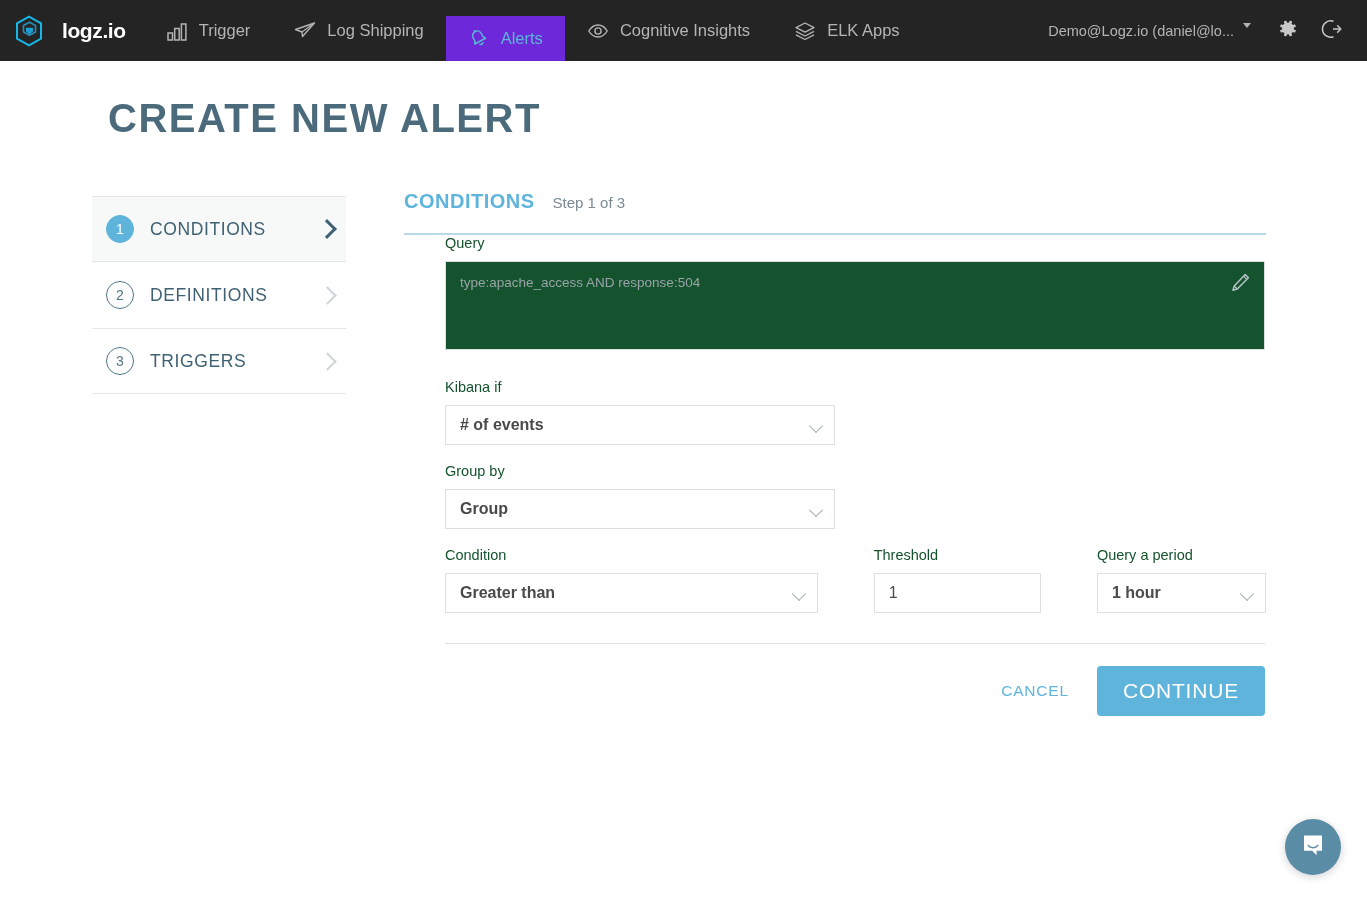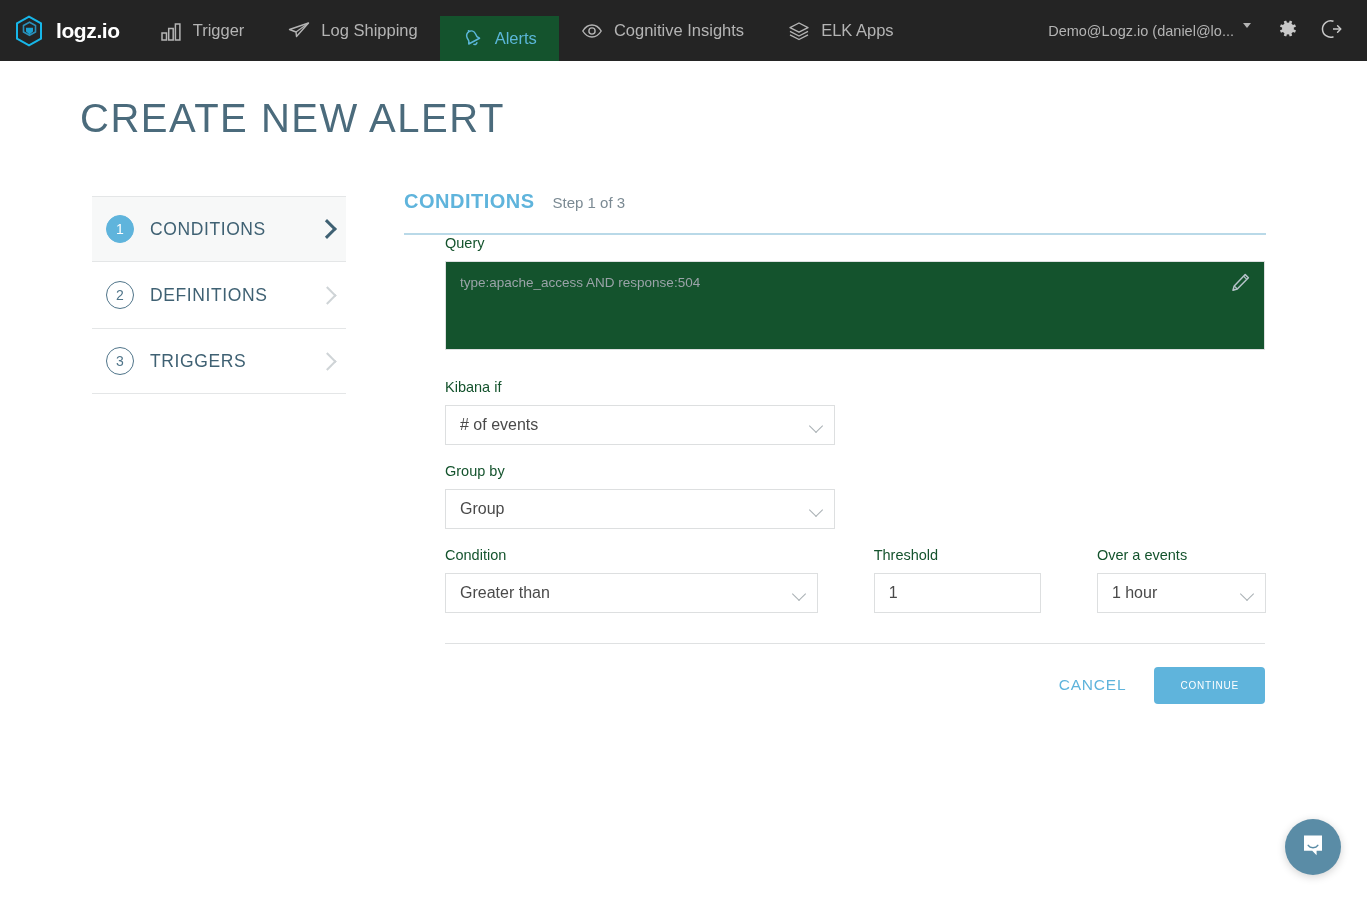--- a/index.html
+++ b/index.html
@@ -21,7 +21,7 @@
   .logo-wrap {
     display: flex; align-items: center;
     padding: 0 18px 0 14px;
-    gap: 12px;
+    gap: 18px;
   }
   .logo-mark { width: 30px; height: 32px; flex: none; }
   .logo-text {

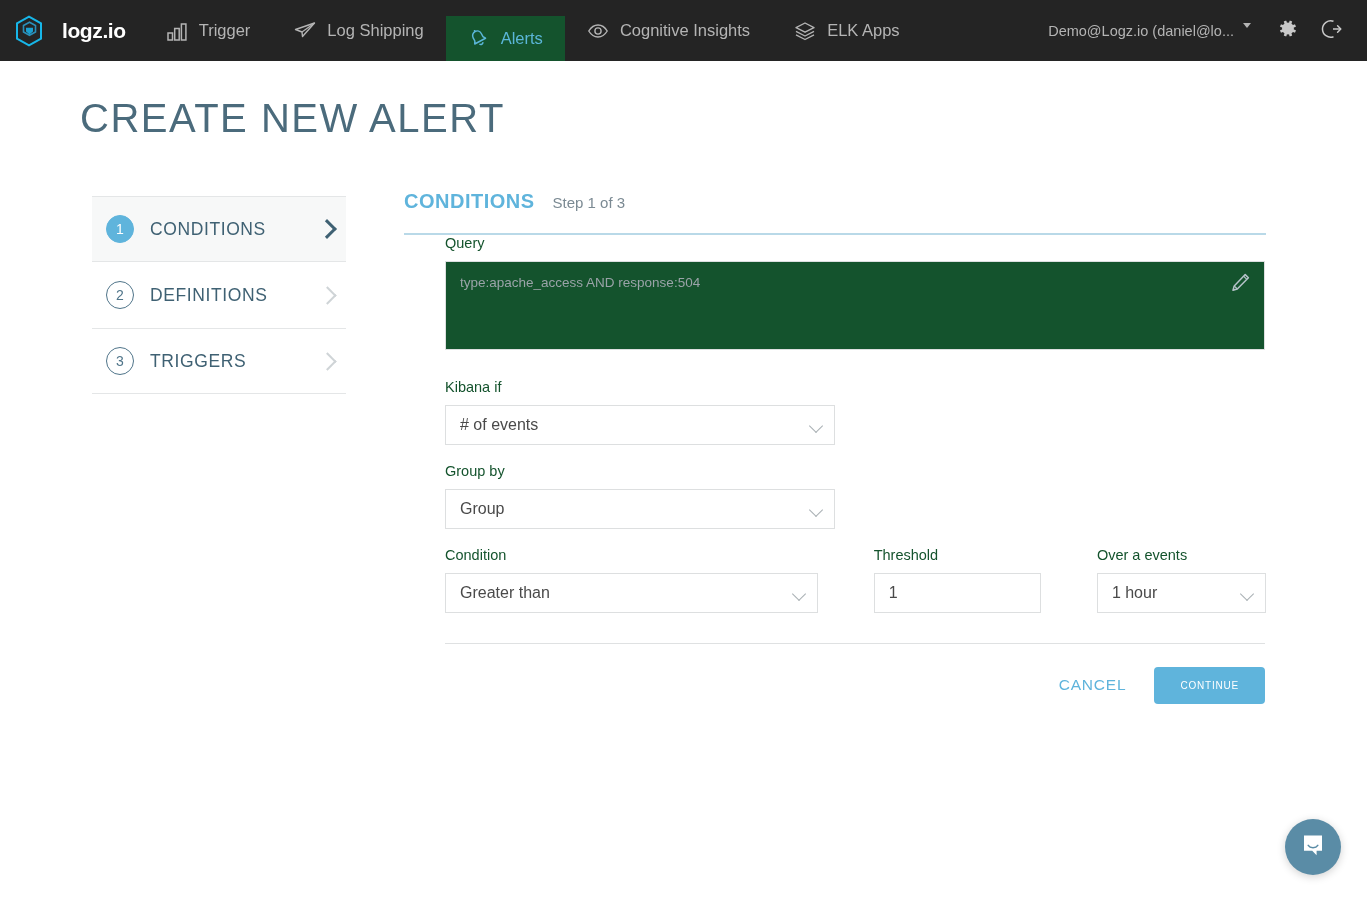--- a/index.html
+++ b/index.html
@@ -37,7 +37,7 @@
     text-decoration: none;
   }
   .nav-item .nav-ico { width: 22px; height: 22px; display: block; flex: none; }
-  .nav-item.active { background: #14532d; color: #5bb6d8; margin-top: 16px; }
+  .nav-item.active { background: #6d28d9; color: #5bb6d8; margin-top: 16px; }
   .nav-right {
     margin-left: auto;
     display: flex; align-items: center; gap: 0;

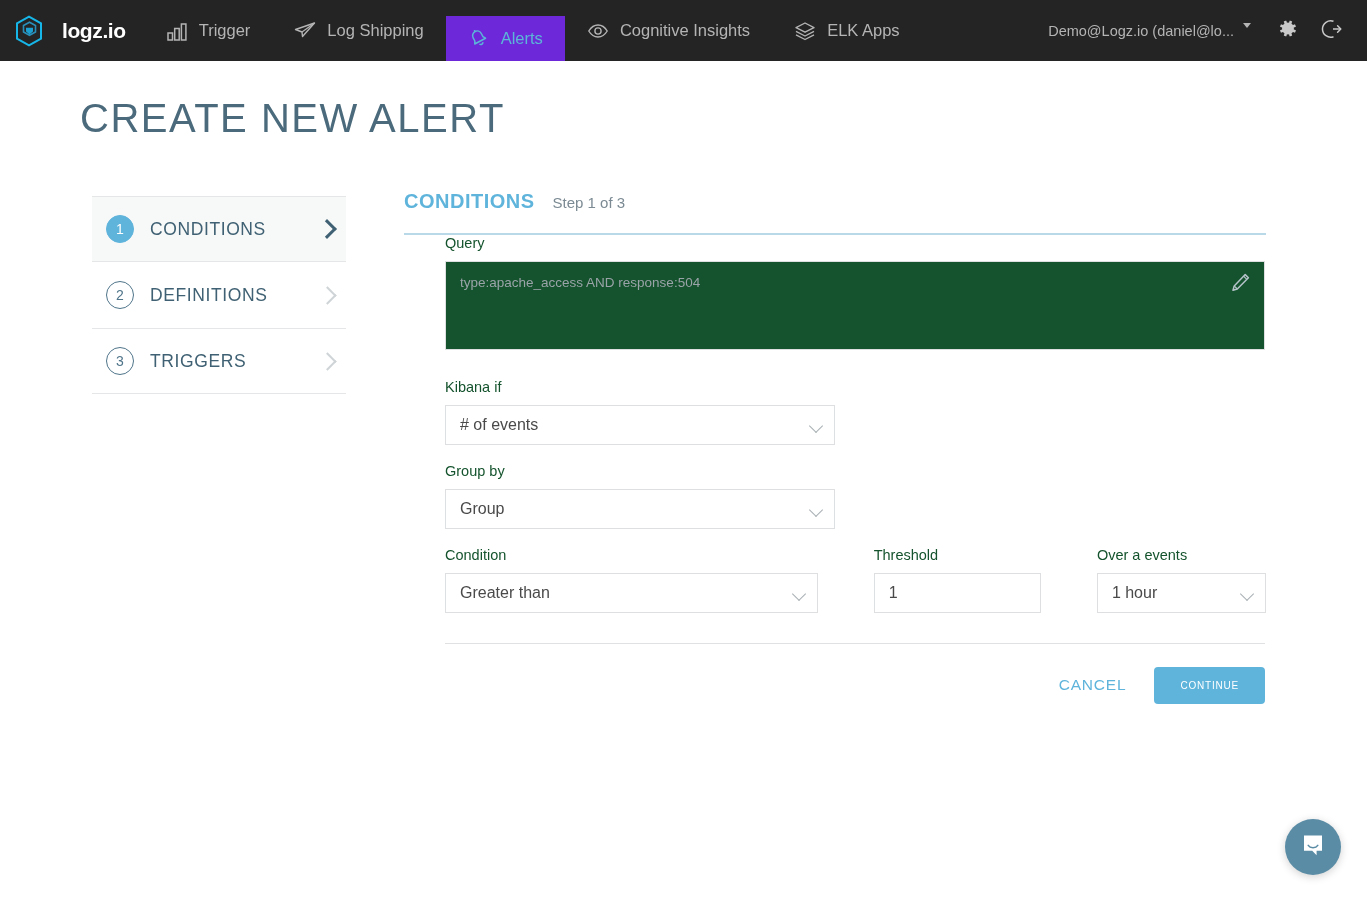--- a/index.html
+++ b/index.html
@@ -62,8 +62,8 @@
 
   
   .page-title {
-    position: absolute; left: 80px; top: 96px;
-    font-size: 40px; font-weight: 400;
+    position: absolute; left: 108px; top: 96px;
+    font-size: 40px; font-weight: 700;
     letter-spacing: 1.5px;
     color: #4b6b7c;
   }

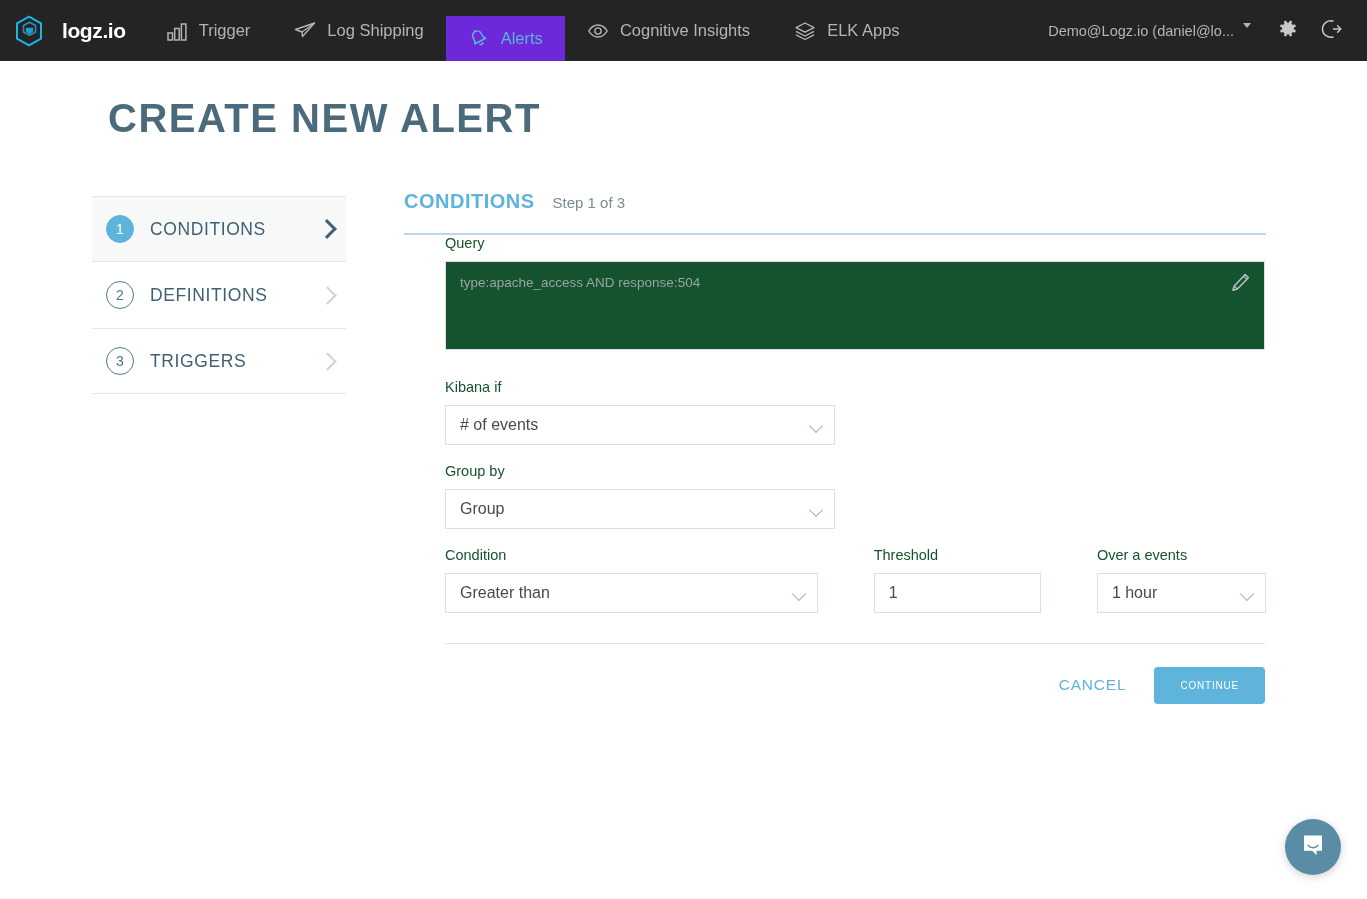--- a/index.html
+++ b/index.html
@@ -156,6 +156,7 @@
     padding: 0 34px 0 14px;
     font-size: 16px; color: #4a4a4a;
     cursor: pointer;
+    font-weight: bold;
   }
   .chev-dn {
     position: absolute; right: 13px; top: 15px;

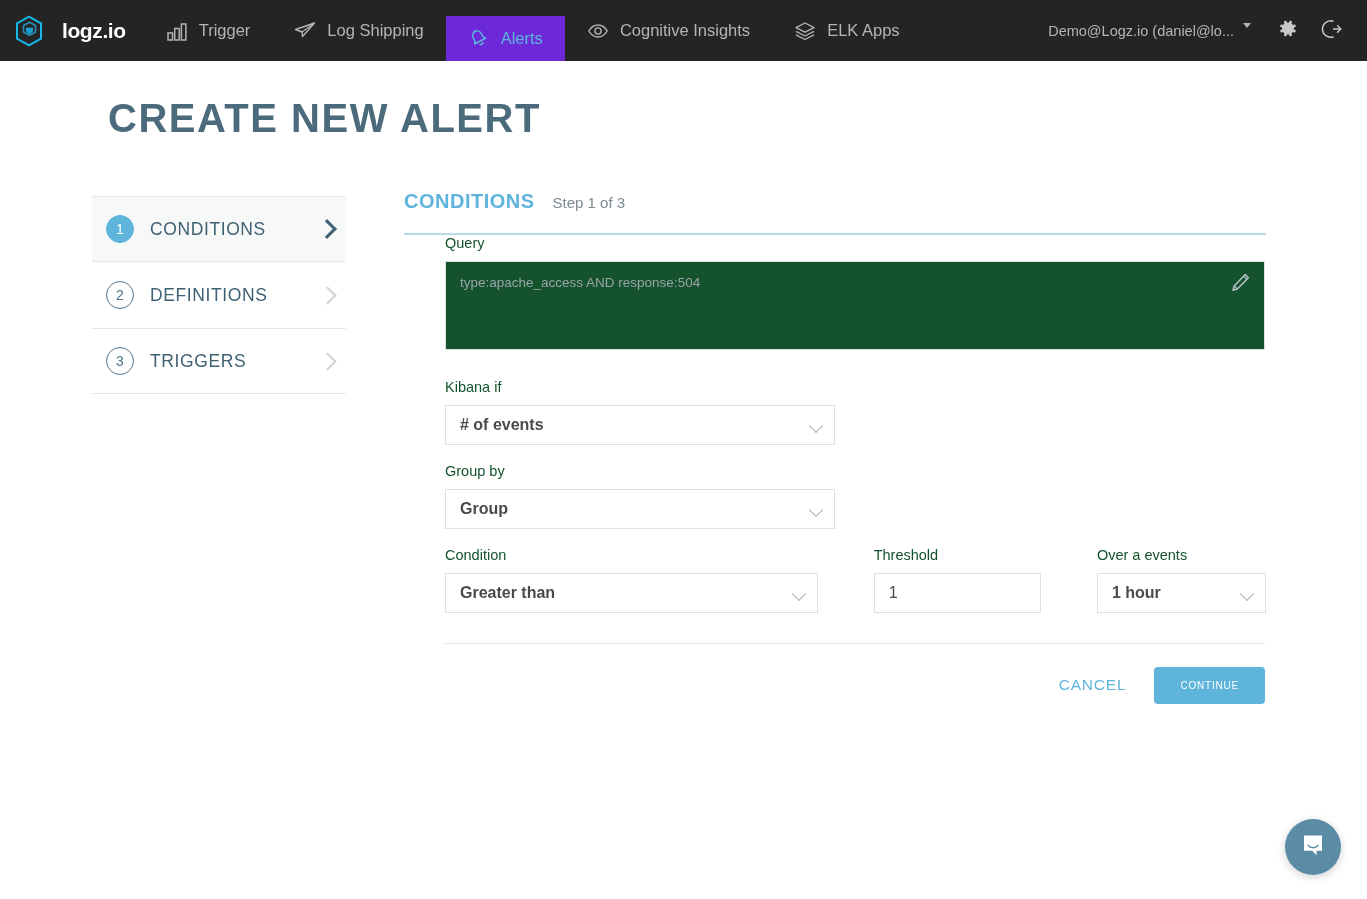--- a/index.html
+++ b/index.html
@@ -389,7 +389,7 @@
       </div>
 
       <div class="col-per">
-        <div class="field-label">Over a events</div>
+        <div class="field-label">Query a period</div>
         <div class="select">
           <span>1 hour</span>
           <span class="chev-dn"></span>

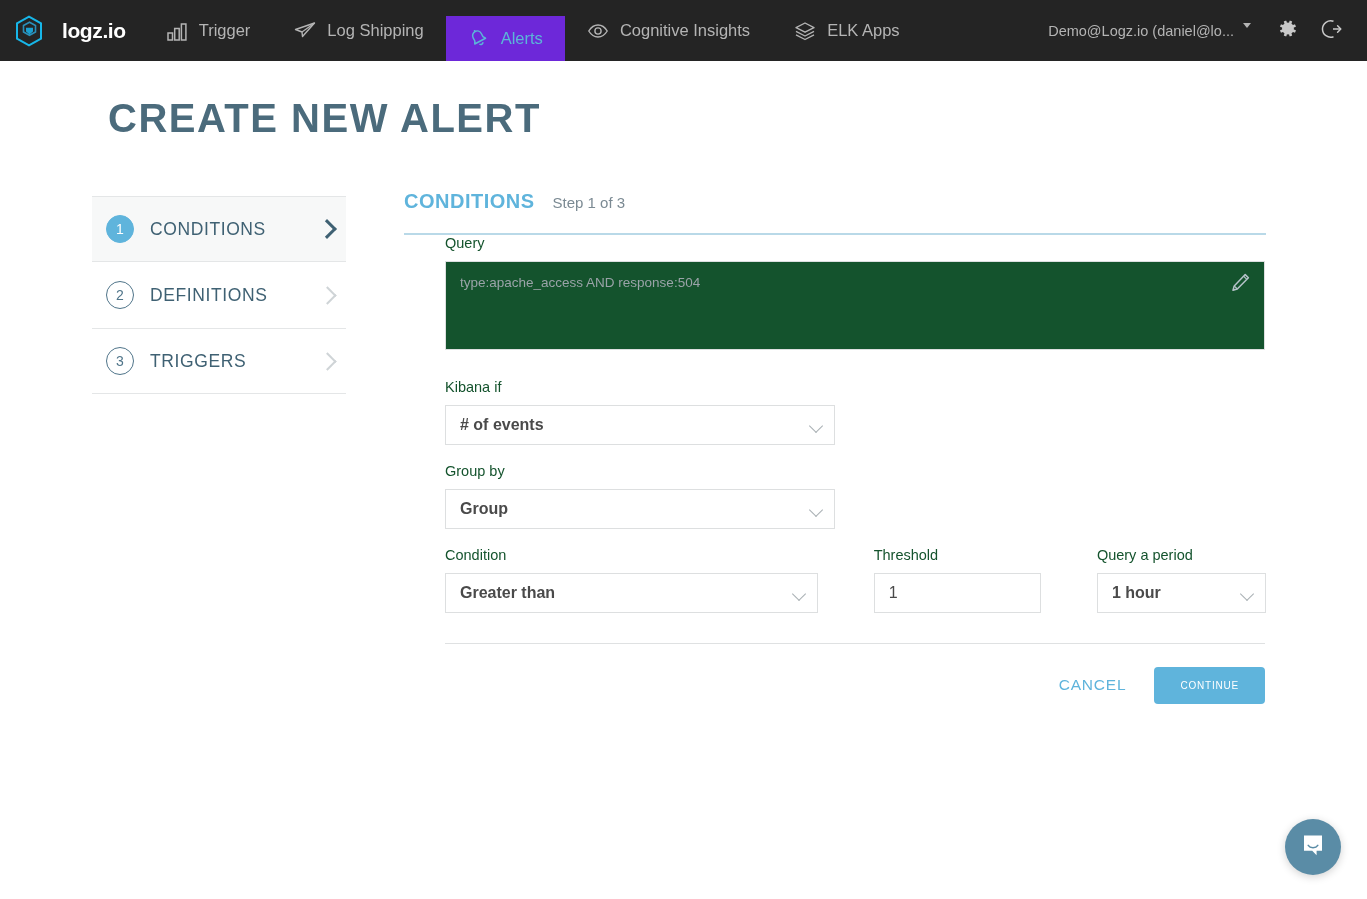--- a/index.html
+++ b/index.html
@@ -195,7 +195,7 @@
   }
   .btn-continue {
     background: #5fb4dc; border: none; border-radius: 4px;
-    color: #ffffff; font-size: 10px; letter-spacing: 0.8px;
+    color: #ffffff; font-size: 21px; letter-spacing: 0.8px;
     padding: 13px 26px; cursor: pointer;
     font-family: "Liberation Sans", sans-serif;
   }

